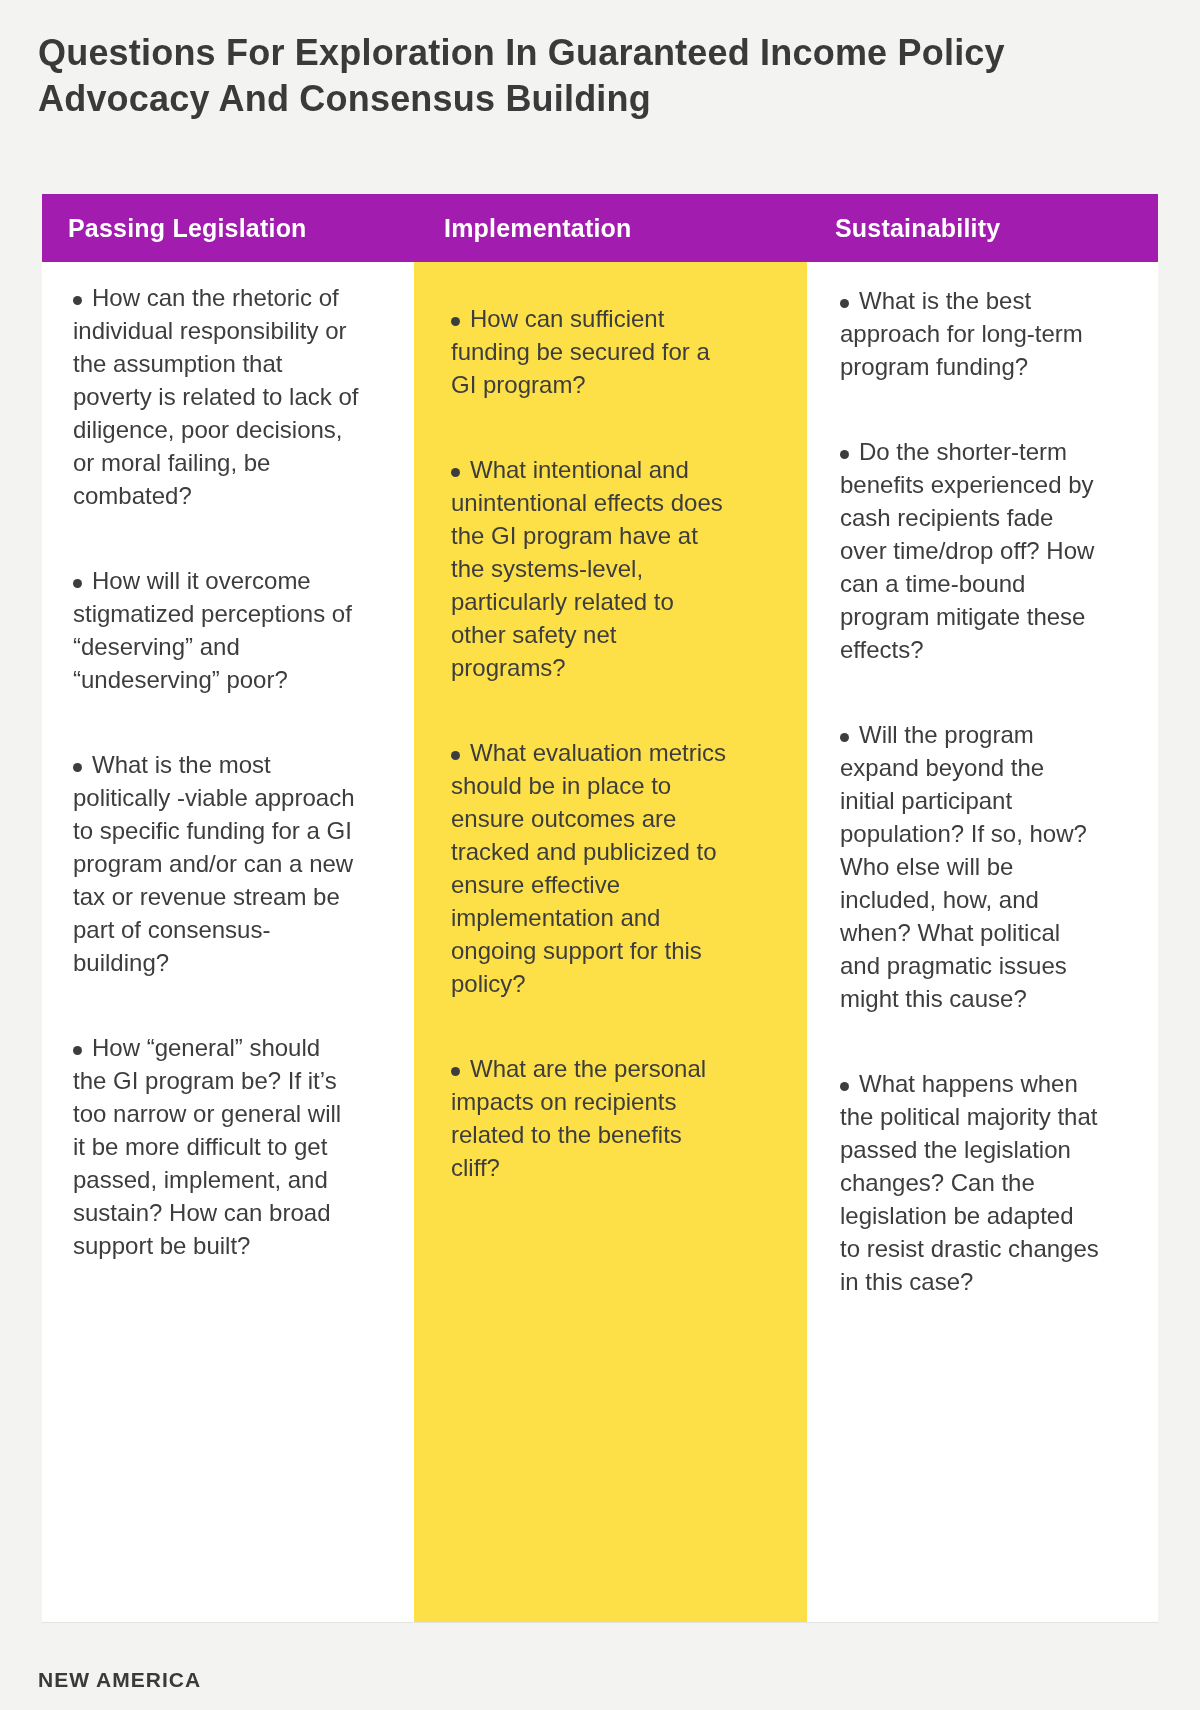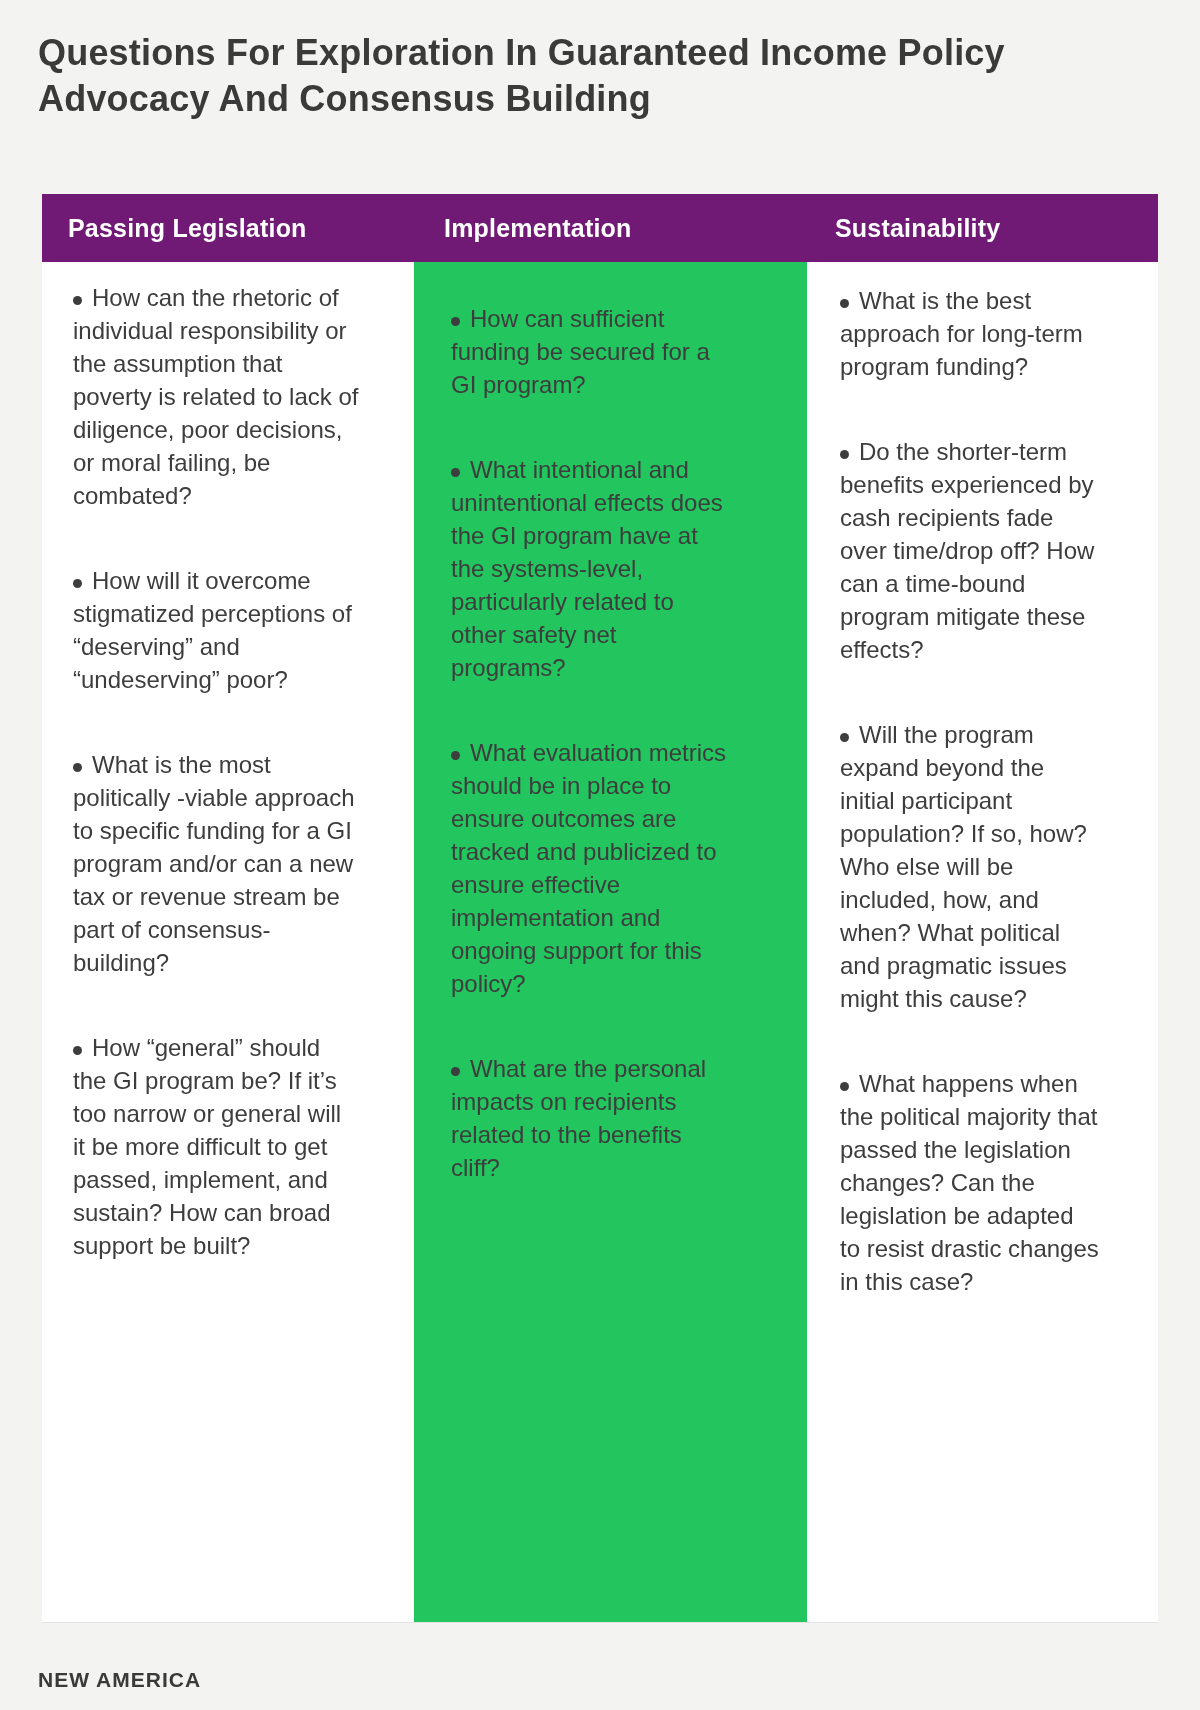--- a/index.html
+++ b/index.html
@@ -40,7 +40,7 @@
   .header-row {
     display: flex;
     height: 68px;
-    background: #701a75;
+    background: #a21caf;
     align-items: center;
   }
   .header-cell {

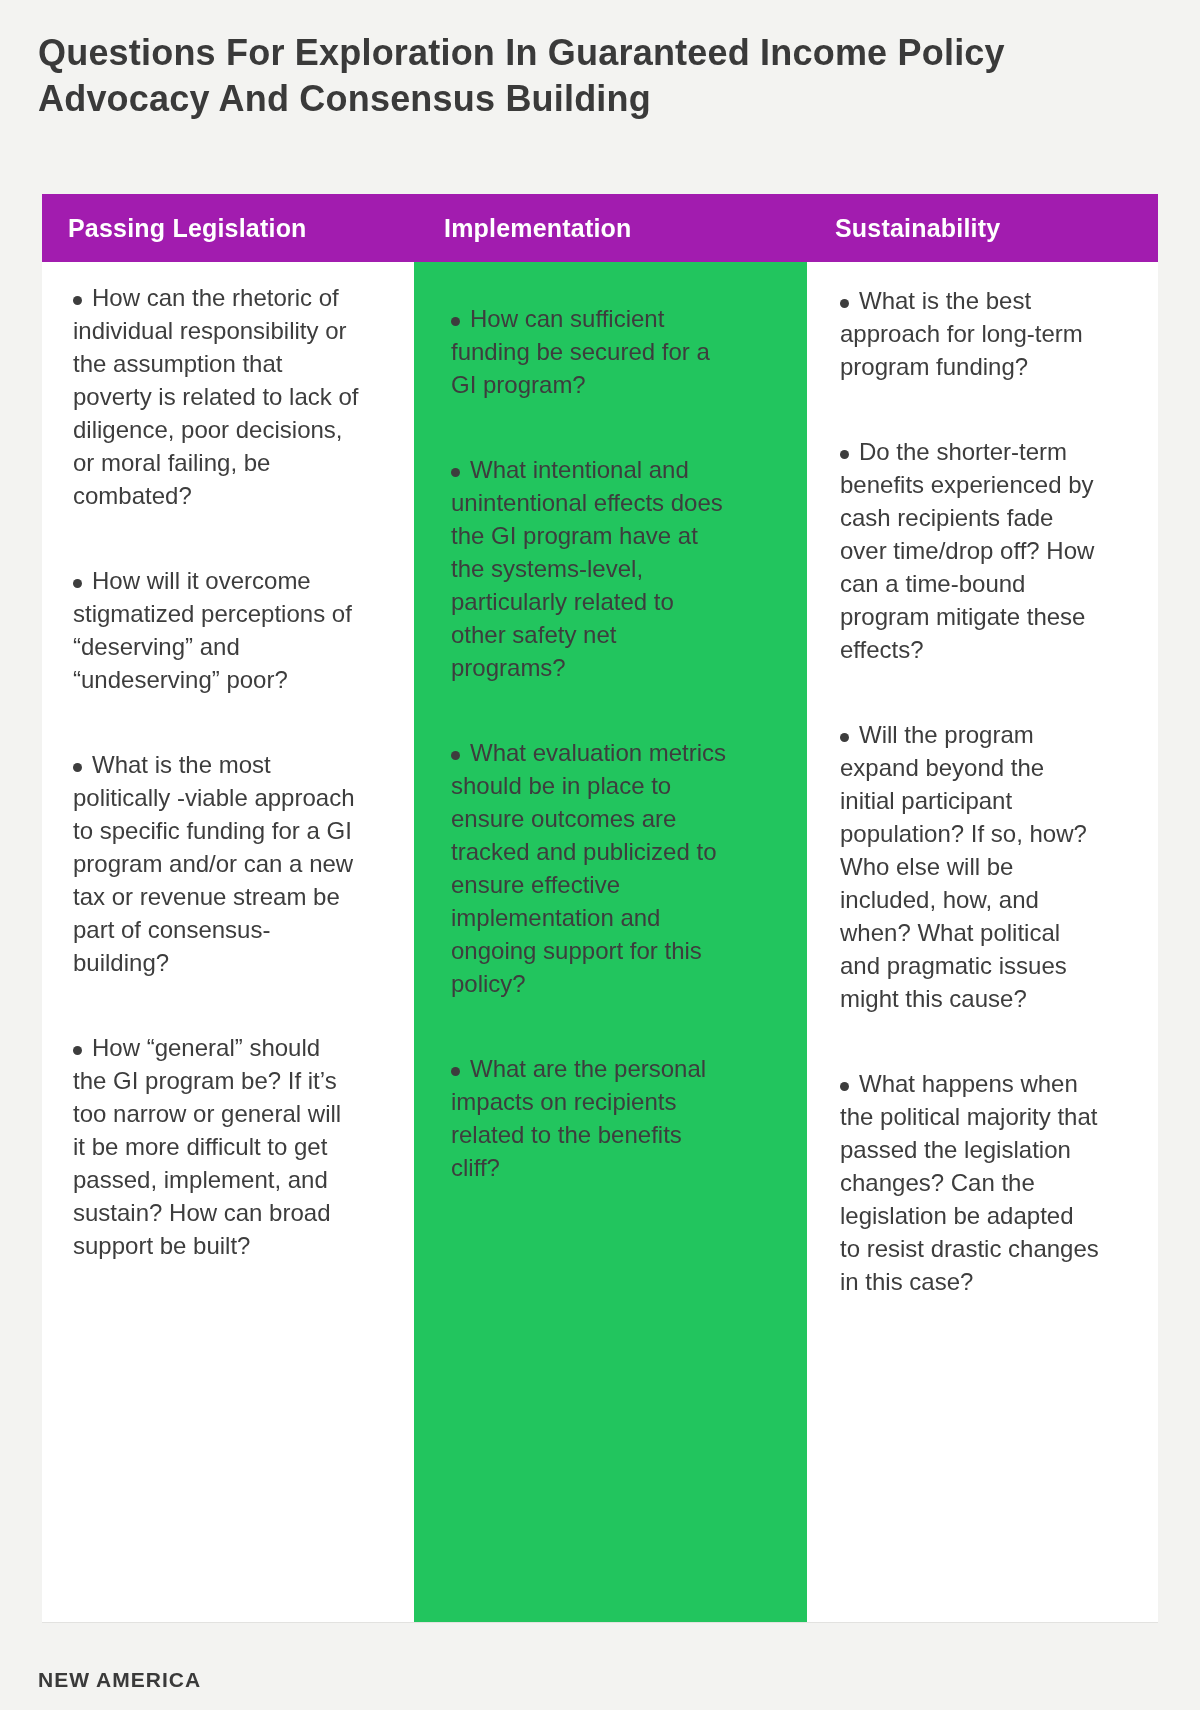--- a/index.html
+++ b/index.html
@@ -69,7 +69,7 @@
   .header-cell.col-2 { padding-left: 30px; }
   .header-cell.col-3 { padding-left: 28px; }
   .cell.col-1 { background: #ffffff; padding: 19px 55px 12px 31px; }
-  .cell.col-2 { background: #22c55e; padding: 40px 72px 20px 37px; }
+  .cell.col-2 { background: #fde047; padding: 40px 72px 20px 37px; }
   .cell.col-3 { background: #ffffff; padding: 22px 58px 20px 33px; }
   .question {
     margin: 0 0 52px 0;

